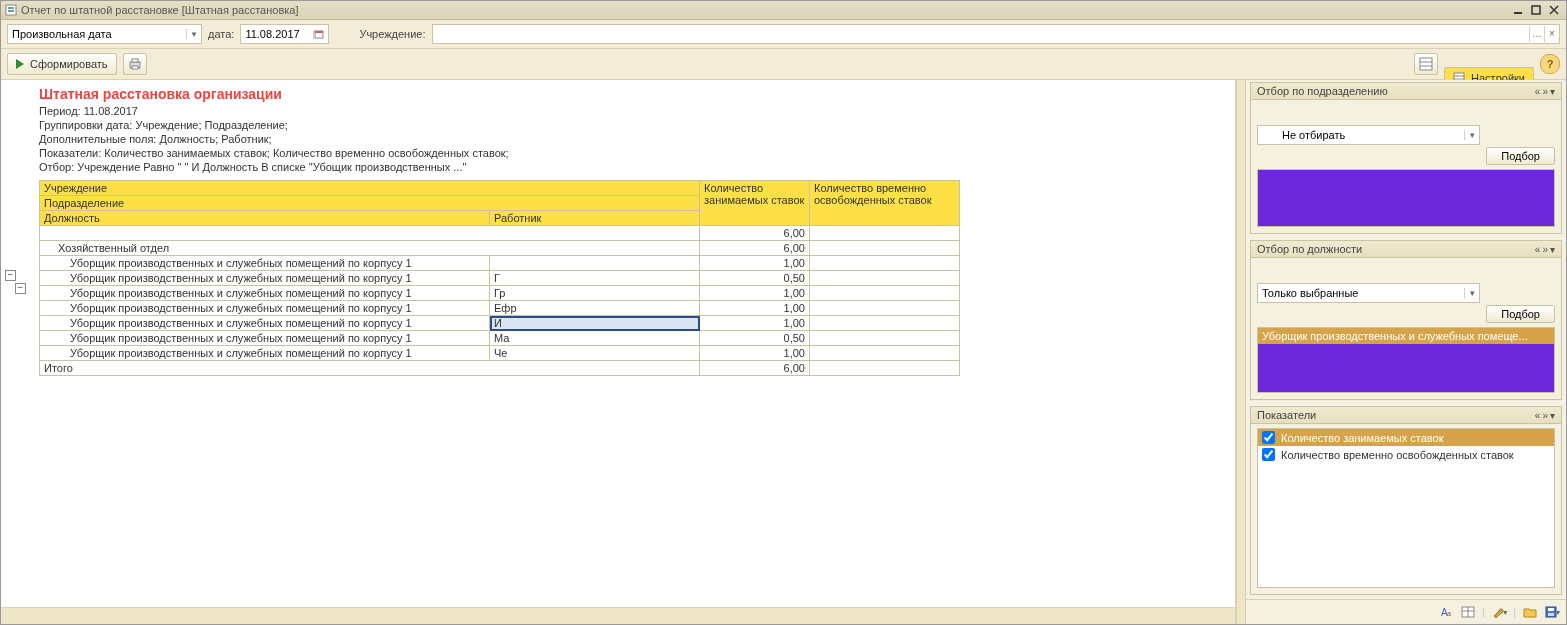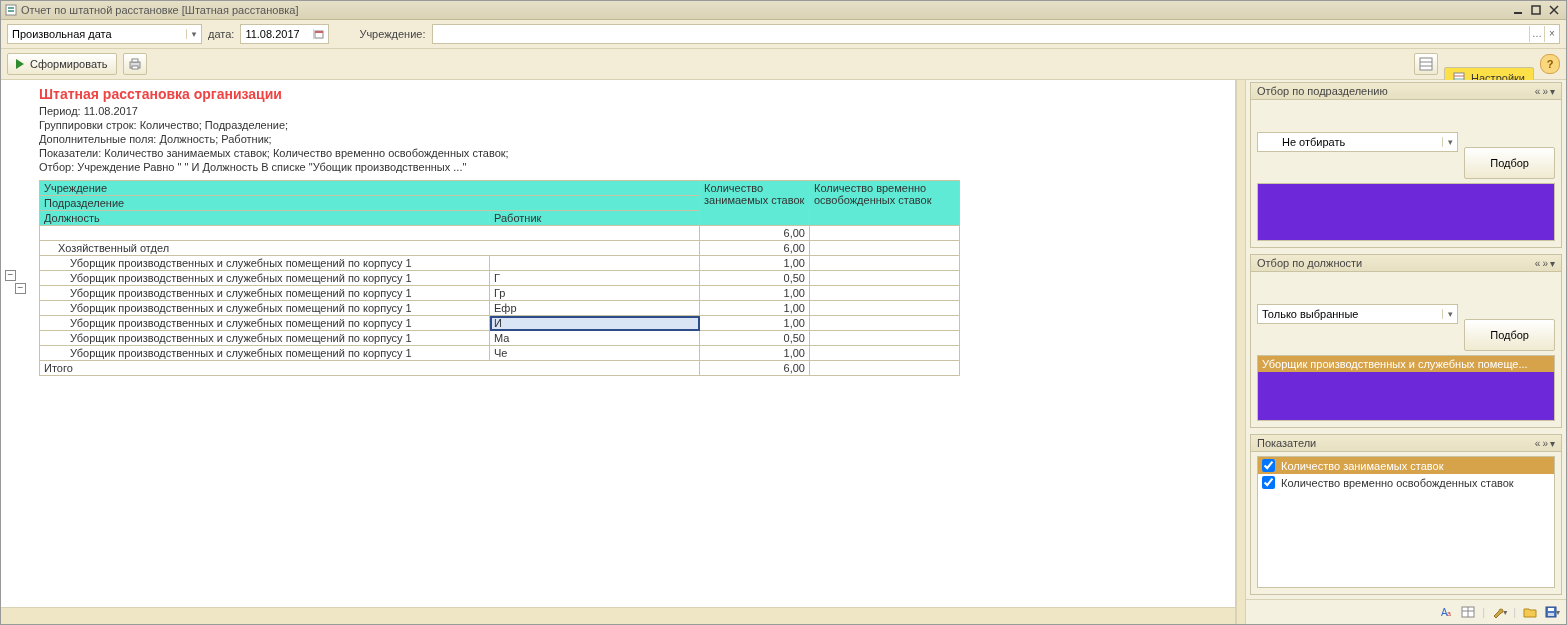--- a/index.html
+++ b/index.html
@@ -157,7 +157,7 @@
           <h2>Штатная расстановка организации</h2>
           <div class="meta">
             <div>Период: 11.08.2017</div>
-            <div>Группировки строк: Количество; Подразделение;</div>
+            <div>Группировки дата: Учреждение; Подразделение;</div>
             <div>Дополнительные поля: Должность; Работник;</div>
             <div>Показатели: Количество занимаемых ставок; Количество временно освобожденных ставок;</div>
             <div>Отбор: Учреждение Равно "                         " И Должность В списке "Убощик производственных ..."</div>

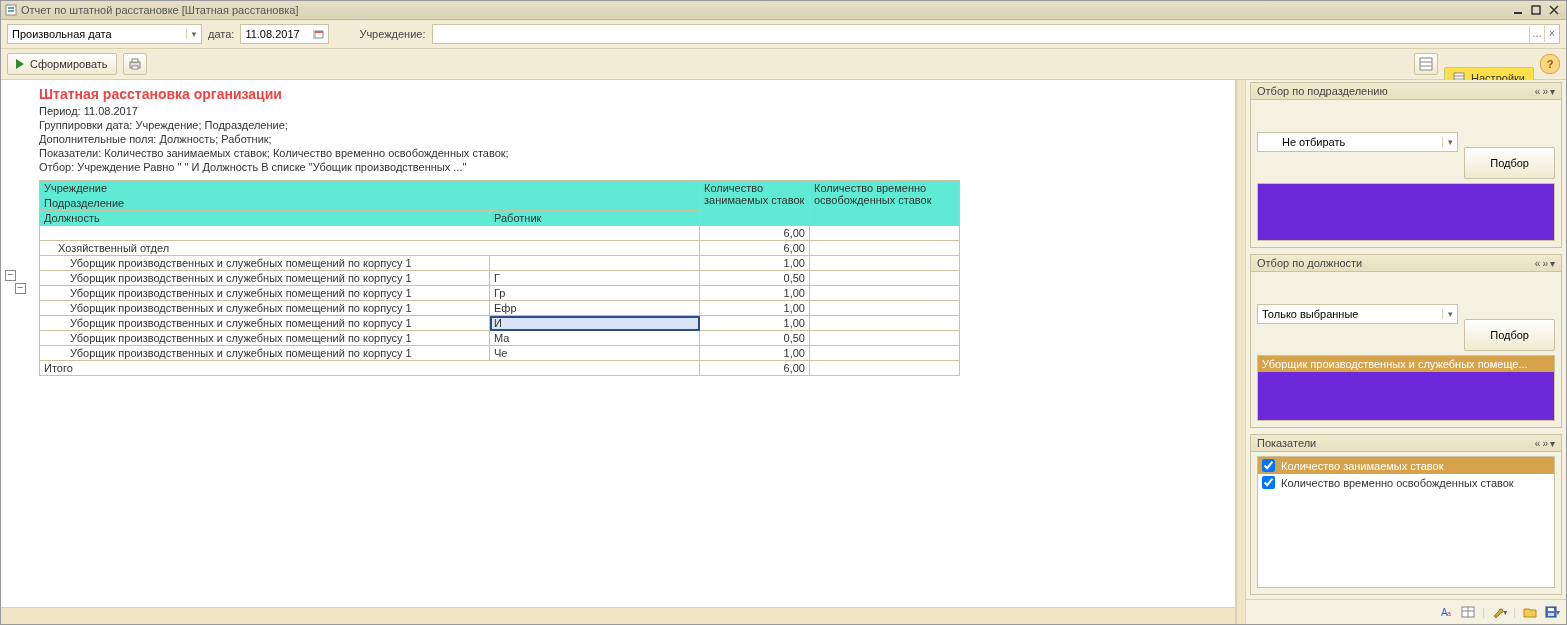--- a/index.html
+++ b/index.html
@@ -41,7 +41,7 @@
 .panel-list{border:1px solid #c9c2a3;background:#6d28d9;margin:0 6px 6px 6px;min-height:40px;}
 .panel-list .item{padding:2px 4px;}
 .panel-list .item.sel{background:#d6a24a;color:#fff;}
-.small-btn{border:1px solid #c9c2a3;background:linear-gradient(#fff,#f0ead0);height:32px;padding:0 25px;cursor:pointer;border-radius:2px;font-size:11px;margin-top:43px;}
+.small-btn{border:1px solid #c9c2a3;background:linear-gradient(#fff,#f0ead0);height:18px;padding:0 14px;cursor:pointer;border-radius:2px;font-size:11px;margin-top:43px;}
 .chk-list{background:#fff;border:1px solid #c9c2a3;margin:4px 6px 6px 6px;flex:1;}
 .chk-row{display:flex;align-items:center;gap:6px;padding:2px 4px;}
 .chk-row.sel{background:#d6a24a;color:#fff;}

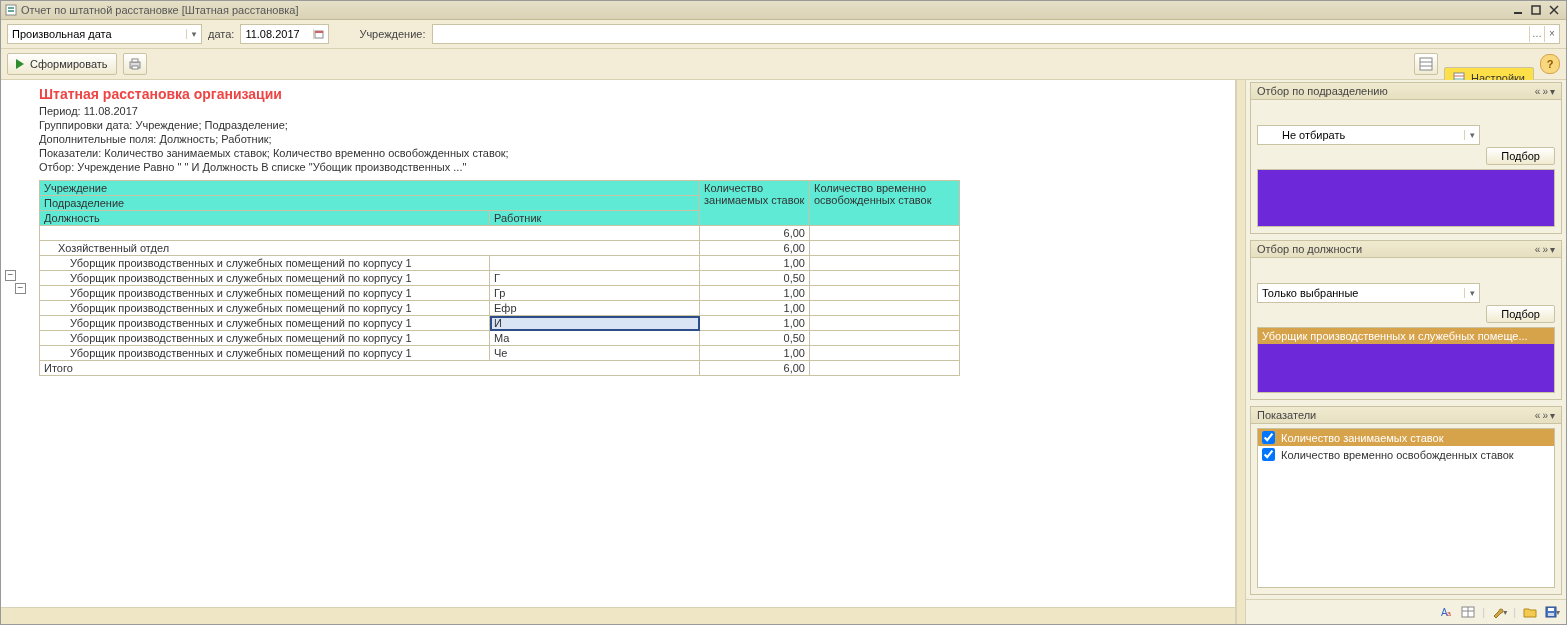--- a/index.html
+++ b/index.html
@@ -24,7 +24,7 @@
 .meta{color:#333;line-height:14px;margin-bottom:6px;}
 .grid{border-collapse:collapse;table-layout:fixed;}
 .grid td,.grid th{border:1px solid #c9c2a3;padding:1px 4px;font-size:11px;vertical-align:top;background:#fff;}
-.grid th{background:#5eead4;font-weight:normal;text-align:left;}
+.grid th{background:#fde047;font-weight:normal;text-align:left;}
 .grid .num{text-align:right;}
 .grid .grp{background:#f5efd6;}
 .grid .total{background:#eee6c5;font-weight:normal;}

